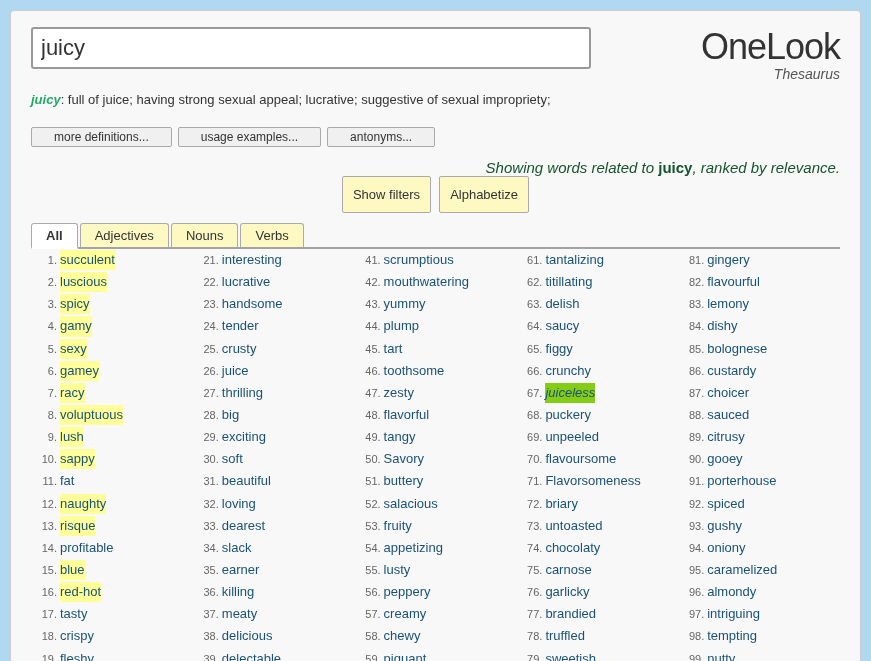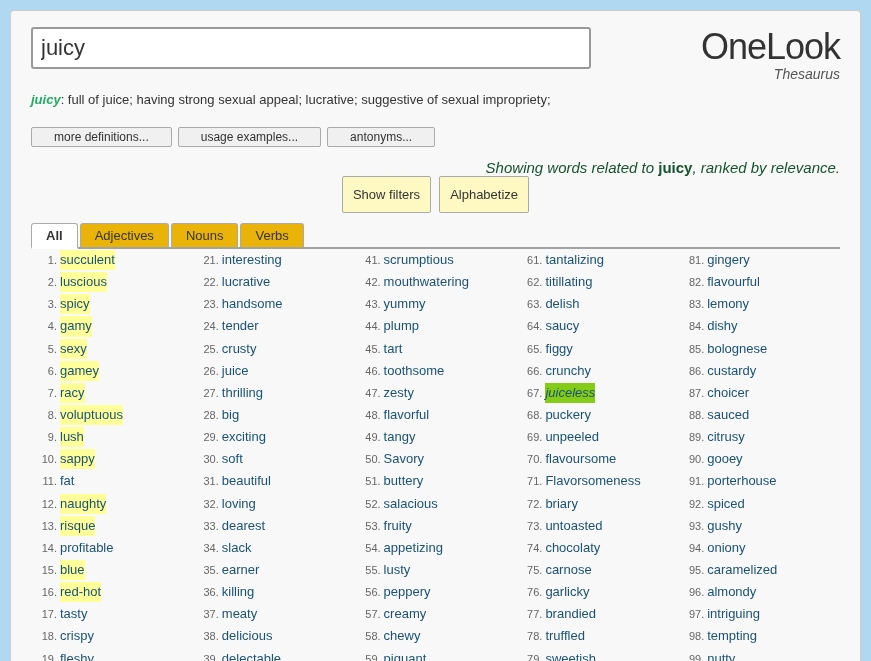--- a/index.html
+++ b/index.html
@@ -110,7 +110,7 @@
       border: 1px solid #aaa;
       border-bottom: none;
       border-radius: 3px 3px 0 0;
-      background: #eab308;
+      background: #fef9c3;
       color: #333;
       margin-right: 2px;
     }

